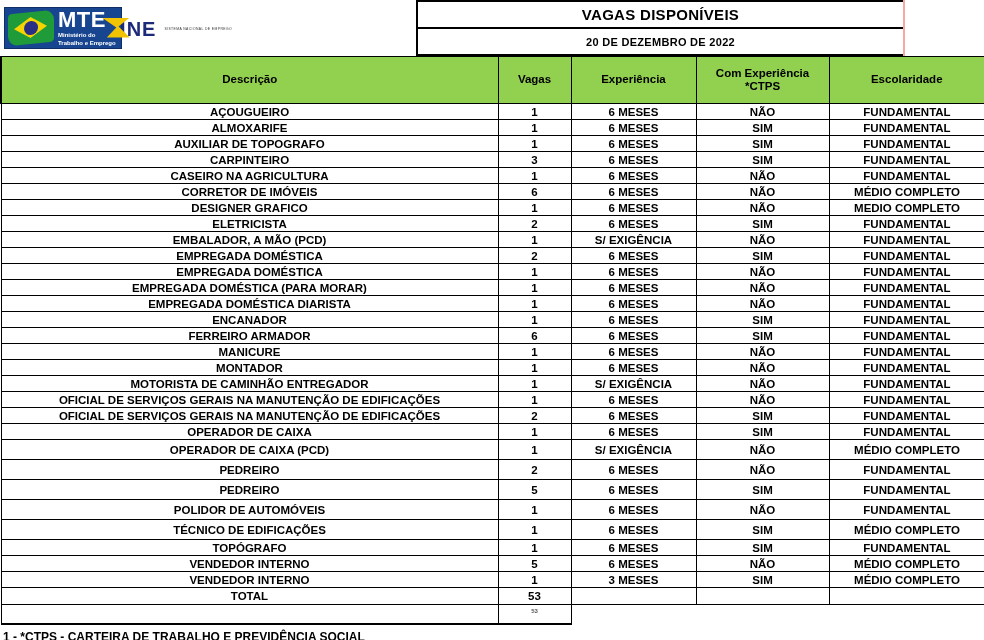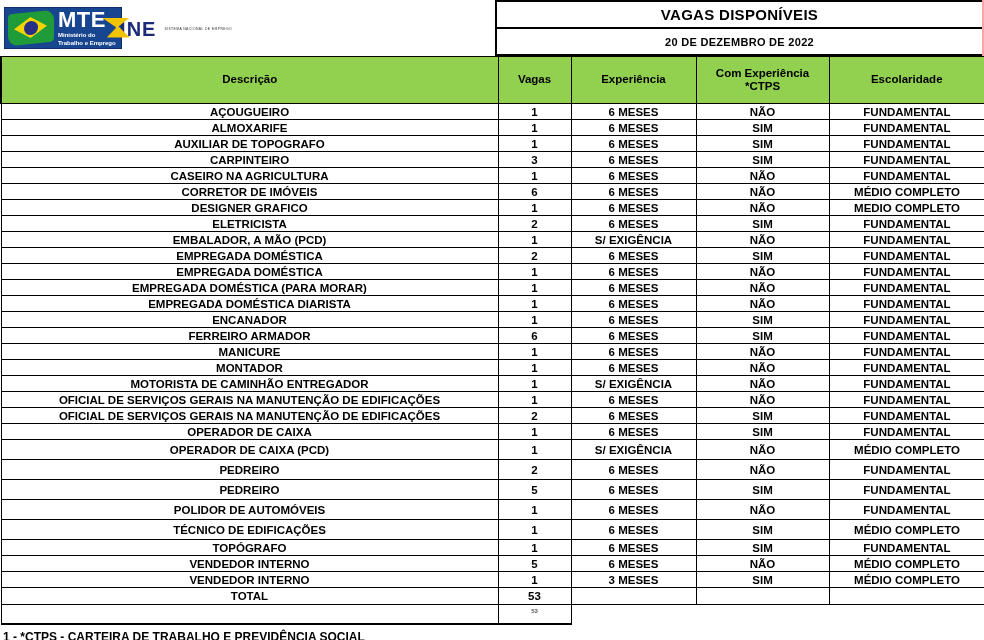--- a/index.html
+++ b/index.html
@@ -28,7 +28,7 @@
     box-sizing: border-box;
   }
   .logo-zone {
-    width: 497px;
+    width: 418px;
     height: 56px;
     box-sizing: border-box;
     border-right: 2px solid #000;

